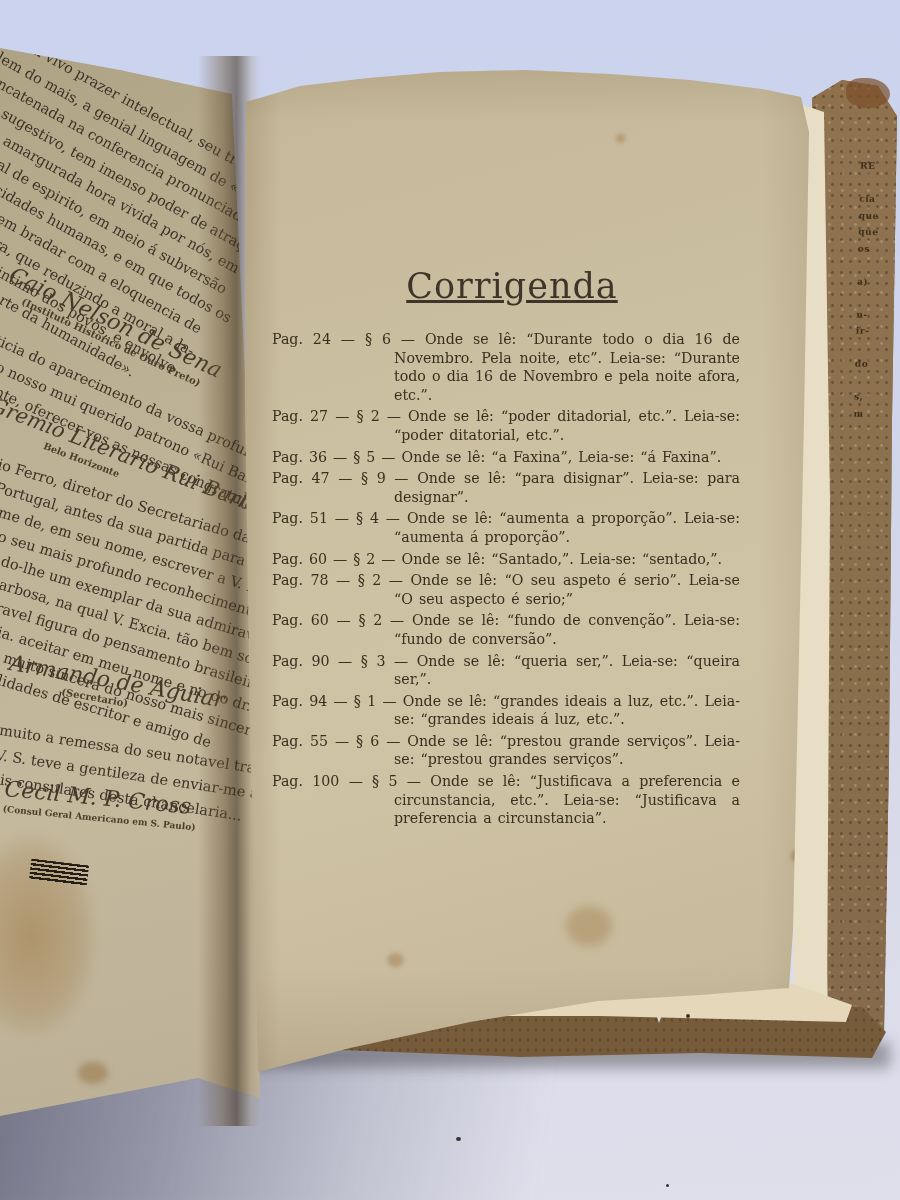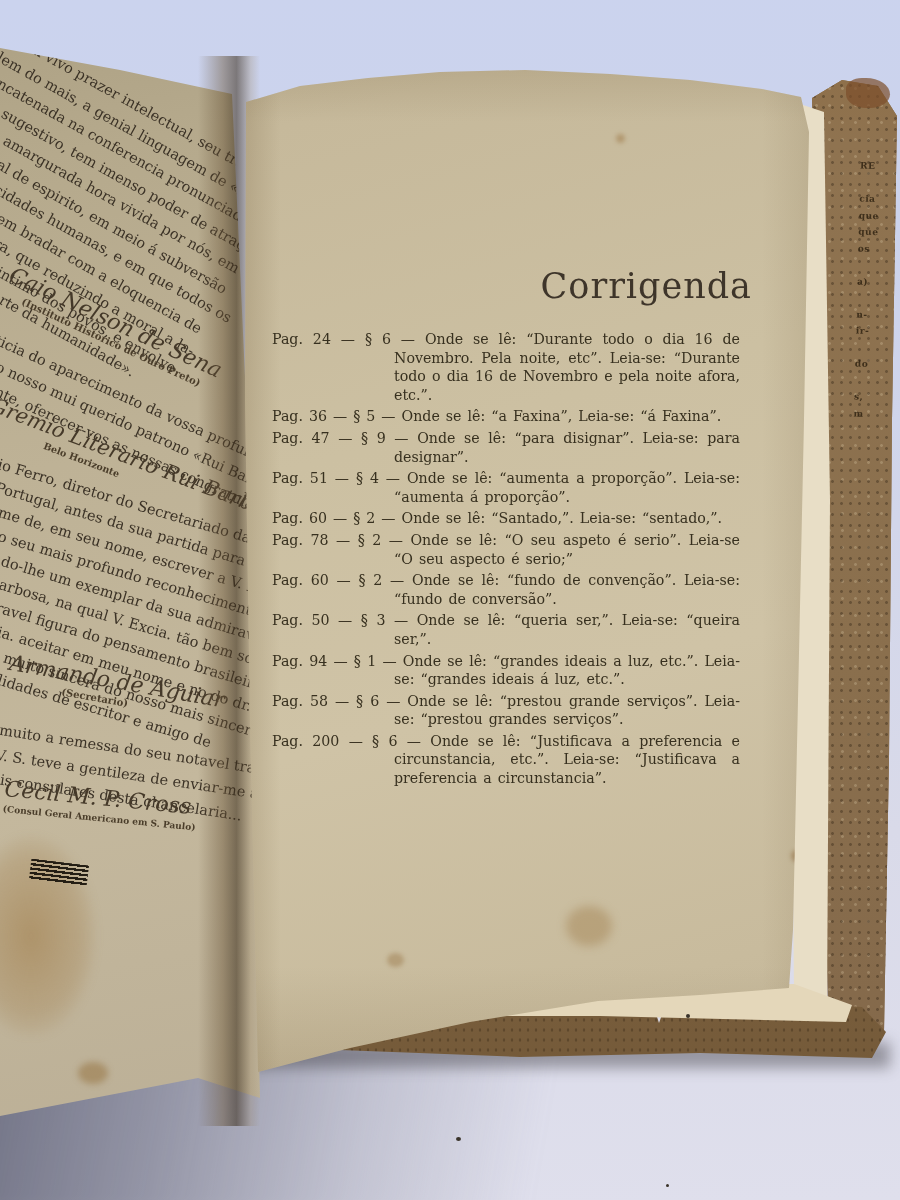--- a/index.html
+++ b/index.html
@@ -98,8 +98,8 @@
     border-radius:50%;transform:rotate(38deg);}
 
   .leaf-content{left:272px;top:266px;width:480px;color:#37301f;}
-  .title{position:static;margin:0 0 24px 0;text-align:right;font-weight:normal;
-    font:normal 35px/40px "DejaVu Serif",serif;color:#3e352a;letter-spacing:1px;}
+  .title{position:static;margin:0 0 24px 0;text-align:center;font-weight:normal;
+    font:normal 35px/40px "DejaVu Serif",serif;color:#3e352a;letter-spacing:1px;text-decoration:underline;}
   .entry{position:static;margin:0 12px 3px 0;padding-left:122px;text-indent:-122px;
     text-align:justify;font:14.2px/18.6px "DejaVu Serif",serif;word-spacing:1.5px;color:#37301f;}
 

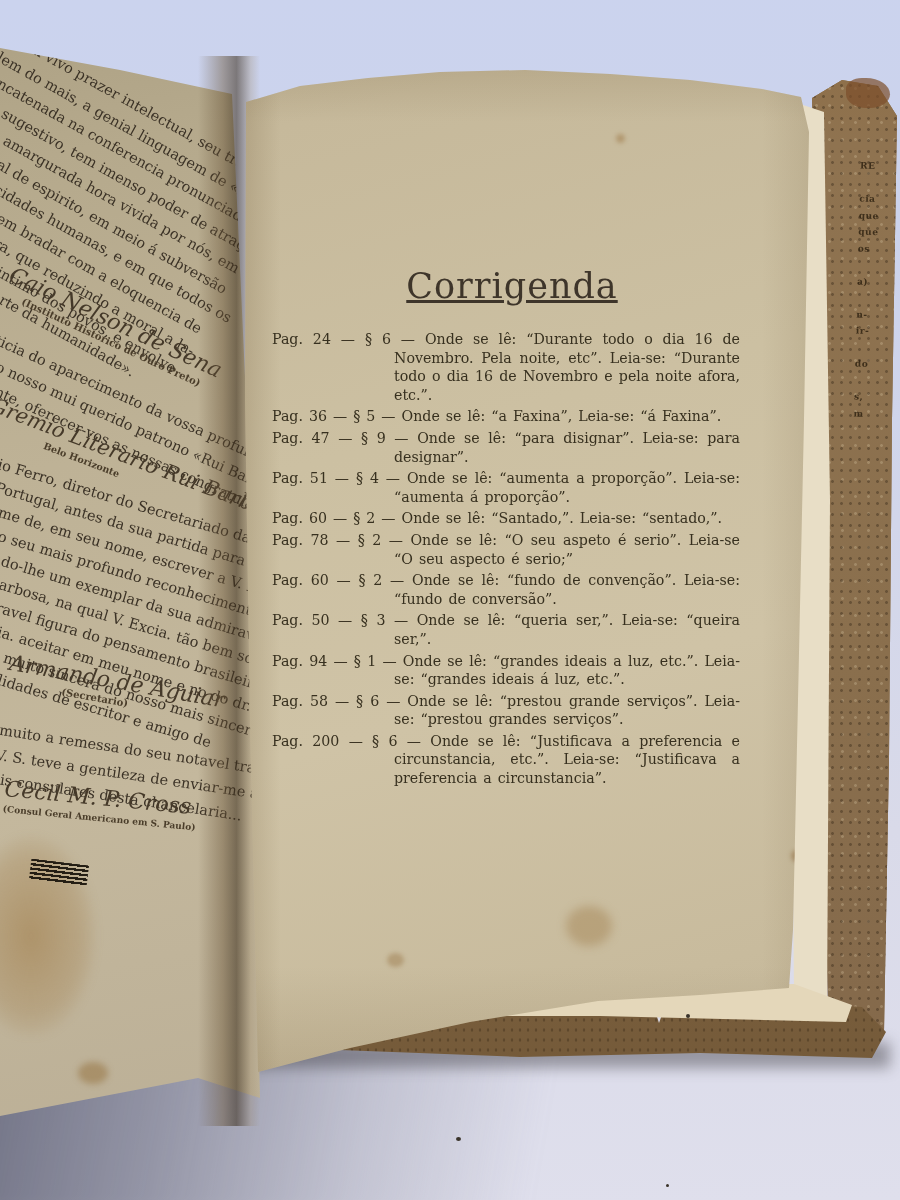--- a/index.html
+++ b/index.html
@@ -211,6 +211,7 @@
     <div class="leaf-content">
       <h1 class="title">Corrigenda</h1>
       <p class="entry">Pag. 24 — § 6 — Onde se lê: “Durante todo o dia 16 de Novembro. Pela noite, etc”. Leia-se: “Durante todo o dia 16 de Novembro e pela noite afora, etc.”.</p>
+      <p class="entry">Pag. 27 — § 2 — Onde se lê: “poder ditadorial, etc.”. Leia-se: “poder ditatorial, etc.”.</p>
       <p class="entry">Pag. 36 — § 5 — Onde se lê: “a Faxina”, Leia-se: “á Faxina”.</p>
       <p class="entry">Pag. 47 — § 9 — Onde se lê: “para disignar”. Leia-se: para designar”.</p>
       <p class="entry">Pag. 51 — § 4 — Onde se lê: “aumenta a proporção”. Leia-se: “aumenta á proporção”.</p>

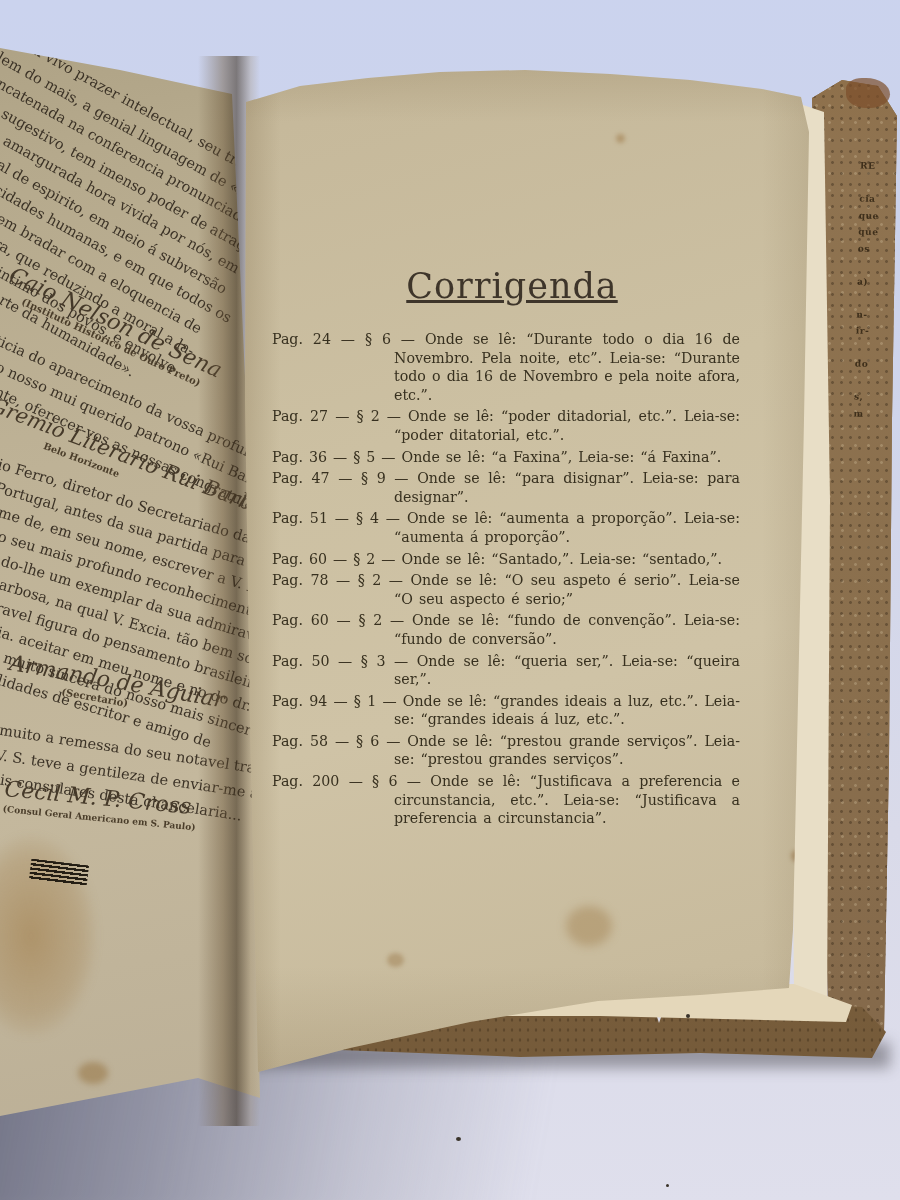--- a/index.html
+++ b/index.html
@@ -218,7 +218,7 @@
       <p class="entry">Pag. 60 — § 2 — Onde se lê: “Santado,”. Leia-se: “sentado,”.</p>
       <p class="entry">Pag. 78 — § 2 — Onde se lê: “O seu aspeto é serio”. Leia-se “O seu aspecto é serio;”</p>
       <p class="entry">Pag. 60 — § 2 — Onde se lê: “fundo de convenção”. Leia-se: “fundo de conversão”.</p>
-      <p class="entry">Pag. 50 — § 3 — Onde se lê: “queria ser,”. Leia-se: “queira ser,”.</p>
+      <p class="entry">Pag. 90 — § 3 — Onde se lê: “queria ser,”. Leia-se: “queira ser,”.</p>
       <p class="entry">Pag. 94 — § 1 — Onde se lê: “grandes ideais a luz, etc.”. Leia-se: “grandes ideais á luz, etc.”.</p>
       <p class="entry">Pag. 58 — § 6 — Onde se lê: “prestou grande serviços”. Leia-se: “prestou grandes serviços”.</p>
       <p class="entry">Pag. 200 — § 6 — Onde se lê: “Justificava a preferencia e circunstancia, etc.”. Leia-se: “Justificava a preferencia a circunstancia”.</p>

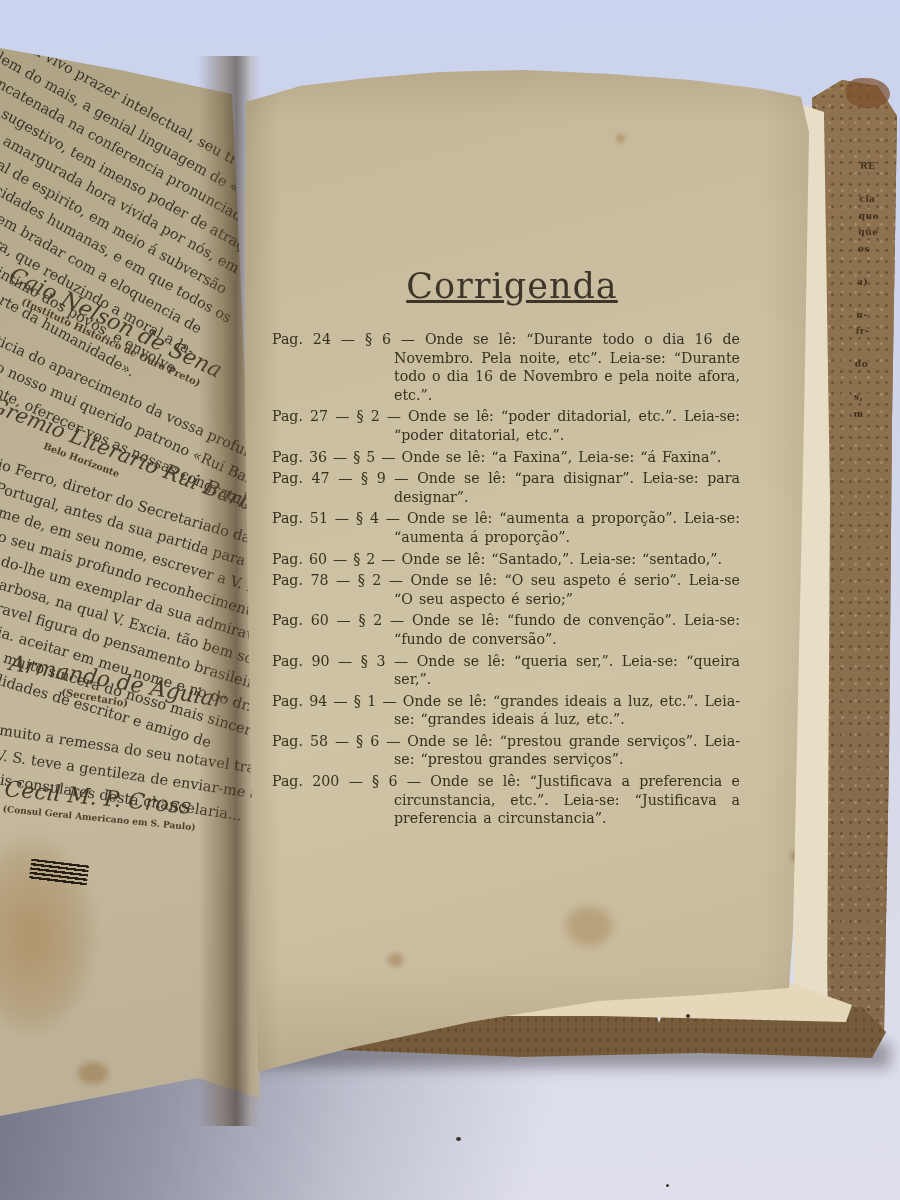--- a/index.html
+++ b/index.html
@@ -220,7 +220,7 @@
       <p class="entry">Pag. 60 — § 2 — Onde se lê: “fundo de convenção”. Leia-se: “fundo de conversão”.</p>
       <p class="entry">Pag. 90 — § 3 — Onde se lê: “queria ser,”. Leia-se: “queira ser,”.</p>
       <p class="entry">Pag. 94 — § 1 — Onde se lê: “grandes ideais a luz, etc.”. Leia-se: “grandes ideais á luz, etc.”.</p>
-      <p class="entry">Pag. 58 — § 6 — Onde se lê: “prestou grande serviços”. Leia-se: “prestou grandes serviços”.</p>
+      <p class="entry">Pag. 55 — § 6 — Onde se lê: “prestou grande serviços”. Leia-se: “prestou grandes serviços”.</p>
       <p class="entry">Pag. 200 — § 6 — Onde se lê: “Justificava a preferencia e circunstancia, etc.”. Leia-se: “Justificava a preferencia a circunstancia”.</p>
     </div>
   </div>

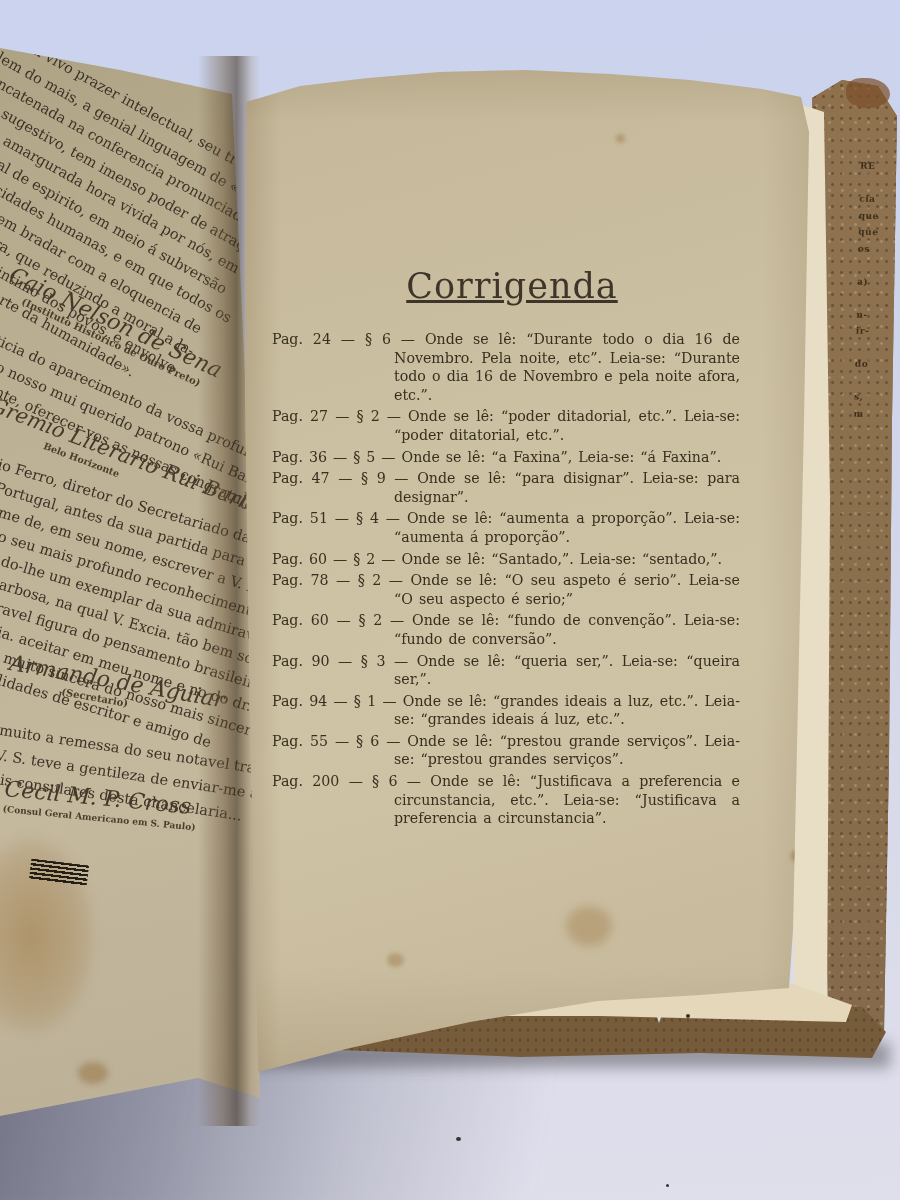--- a/index.html
+++ b/index.html
@@ -221,7 +221,7 @@
       <p class="entry">Pag. 90 — § 3 — Onde se lê: “queria ser,”. Leia-se: “queira ser,”.</p>
       <p class="entry">Pag. 94 — § 1 — Onde se lê: “grandes ideais a luz, etc.”. Leia-se: “grandes ideais á luz, etc.”.</p>
       <p class="entry">Pag. 55 — § 6 — Onde se lê: “prestou grande serviços”. Leia-se: “prestou grandes serviços”.</p>
-      <p class="entry">Pag. 200 — § 6 — Onde se lê: “Justificava a preferencia e circunstancia, etc.”. Leia-se: “Justificava a preferencia a circunstancia”.</p>
+      <p class="entry">Pag. 100 — § 5 — Onde se lê: “Justificava a preferencia e circunstancia, etc.”. Leia-se: “Justificava a preferencia a circunstancia”.</p>
     </div>
   </div>
 

